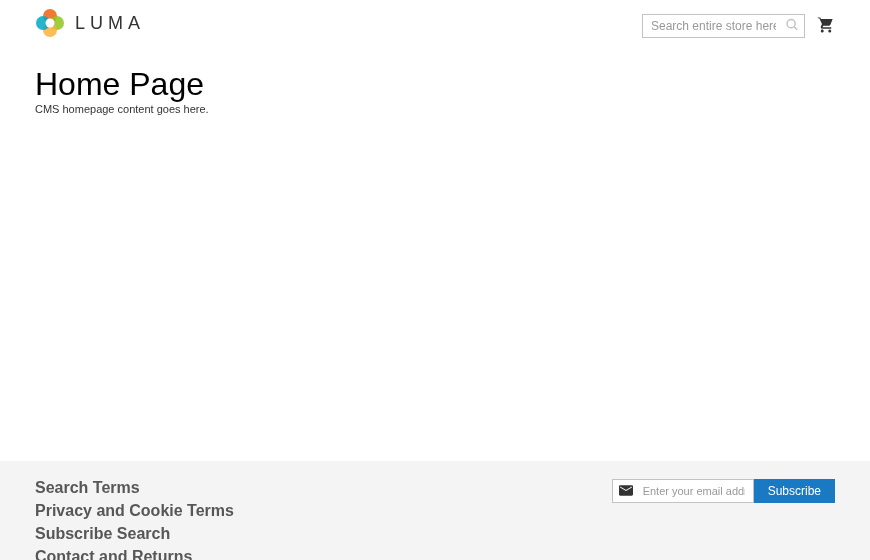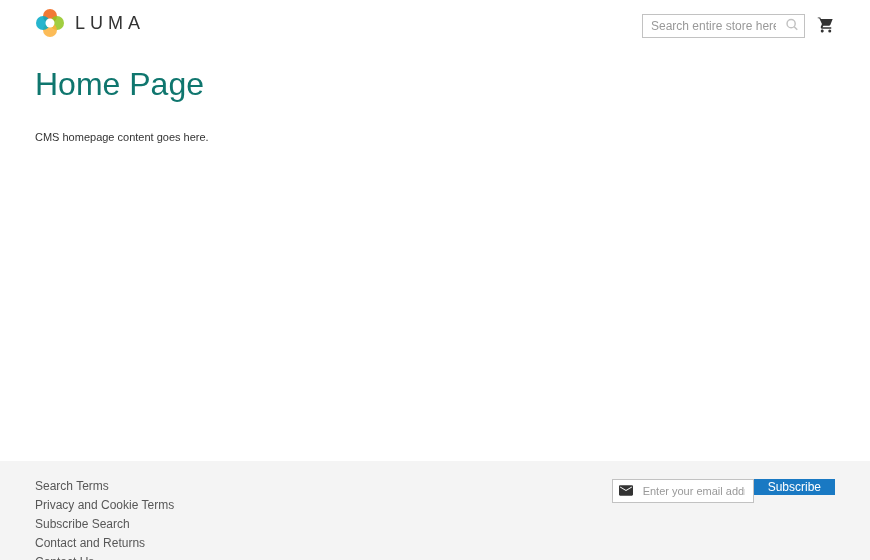--- a/index.html
+++ b/index.html
@@ -16,7 +16,7 @@
     .search-icon-wrap { position: absolute; right: 6px; top: 50%; transform: translateY(-50%); cursor: pointer; color: #c2c2c2; }
     .cart-icon-wrap { cursor: pointer; color: #333; }
     .main { padding: 0 35px; min-height: 395px; }
-    .page-title { font-size: 32px; font-weight: 300; color: #0f766e; margin-top: 28px; margin-bottom: 28px; }
+    .page-title { font-size: 32px; font-weight: 300; color: #000000; margin-top: 28px; }
     .cms-content { font-size: 11px; color: #333; }
     .footer { background: #f4f4f4; padding: 18px 35px 25px 35px; display: flex; justify-content: space-between; align-items: flex-start; }
     .footer-links { display: flex; flex-direction: column; gap: 5px; }

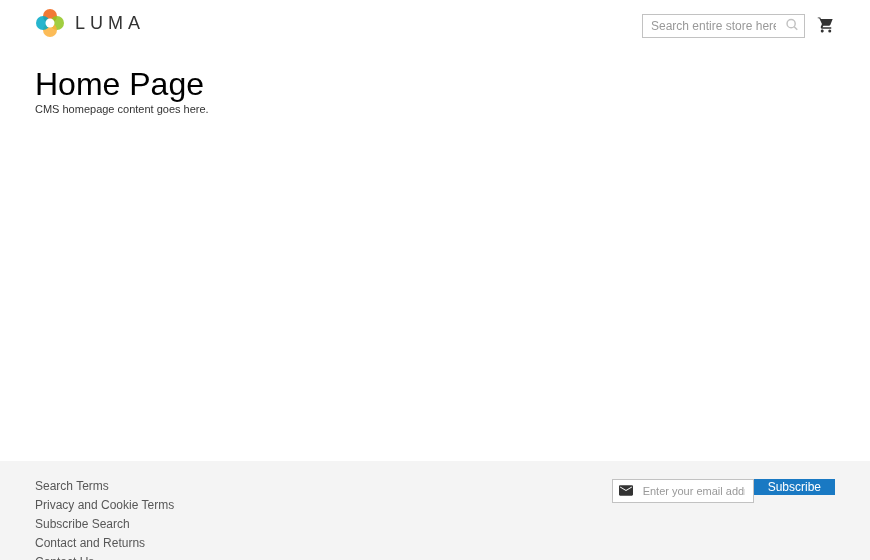--- a/index.html
+++ b/index.html
@@ -20,7 +20,7 @@
     .cms-content { font-size: 11px; color: #333; }
     .footer { background: #f4f4f4; padding: 18px 35px 25px 35px; display: flex; justify-content: space-between; align-items: flex-start; }
     .footer-links { display: flex; flex-direction: column; gap: 5px; }
-    .footer-link { font-size: 12px; color: #575757; text-decoration: none; cursor: pointer; }
+    .footer-link { font-size: 16px; color: #575757; text-decoration: none; cursor: pointer; font-weight: bold; }
     .newsletter { display: flex; align-items: stretch; }
     .newsletter-input-wrap { position: relative; }
     .newsletter-input { width: 142px; height: 24px; padding: 3px 8px 3px 30px; border: 1px solid #c2c2c2; font-size: 11px; color: #333; font-family: inherit; }

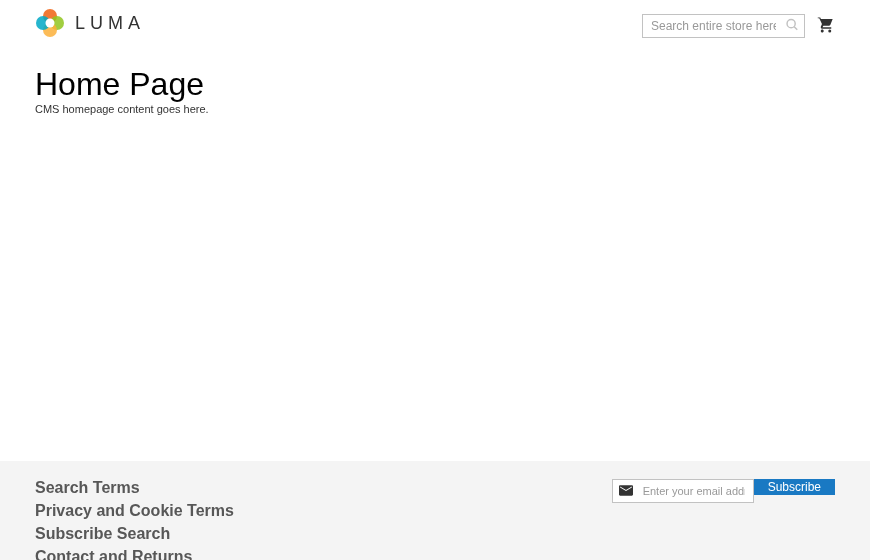--- a/index.html
+++ b/index.html
@@ -26,7 +26,7 @@
     .newsletter-input { width: 142px; height: 24px; padding: 3px 8px 3px 30px; border: 1px solid #c2c2c2; font-size: 11px; color: #333; font-family: inherit; }
     .newsletter-input::placeholder { color: #999; }
     .mail-icon-wrap { position: absolute; left: 7px; top: 50%; transform: translateY(-50%); color: #333; }
-    .subscribe-btn { height: 16px; padding: 0 14px; background: #1979c3; color: #fff; border: none; font-size: 12px; cursor: pointer; font-family: inherit; }
+    .subscribe-btn { height: 24px; padding: 0 14px; background: #1979c3; color: #fff; border: none; font-size: 12px; cursor: pointer; font-family: inherit; }
   </style>
 </head>
 <body>

